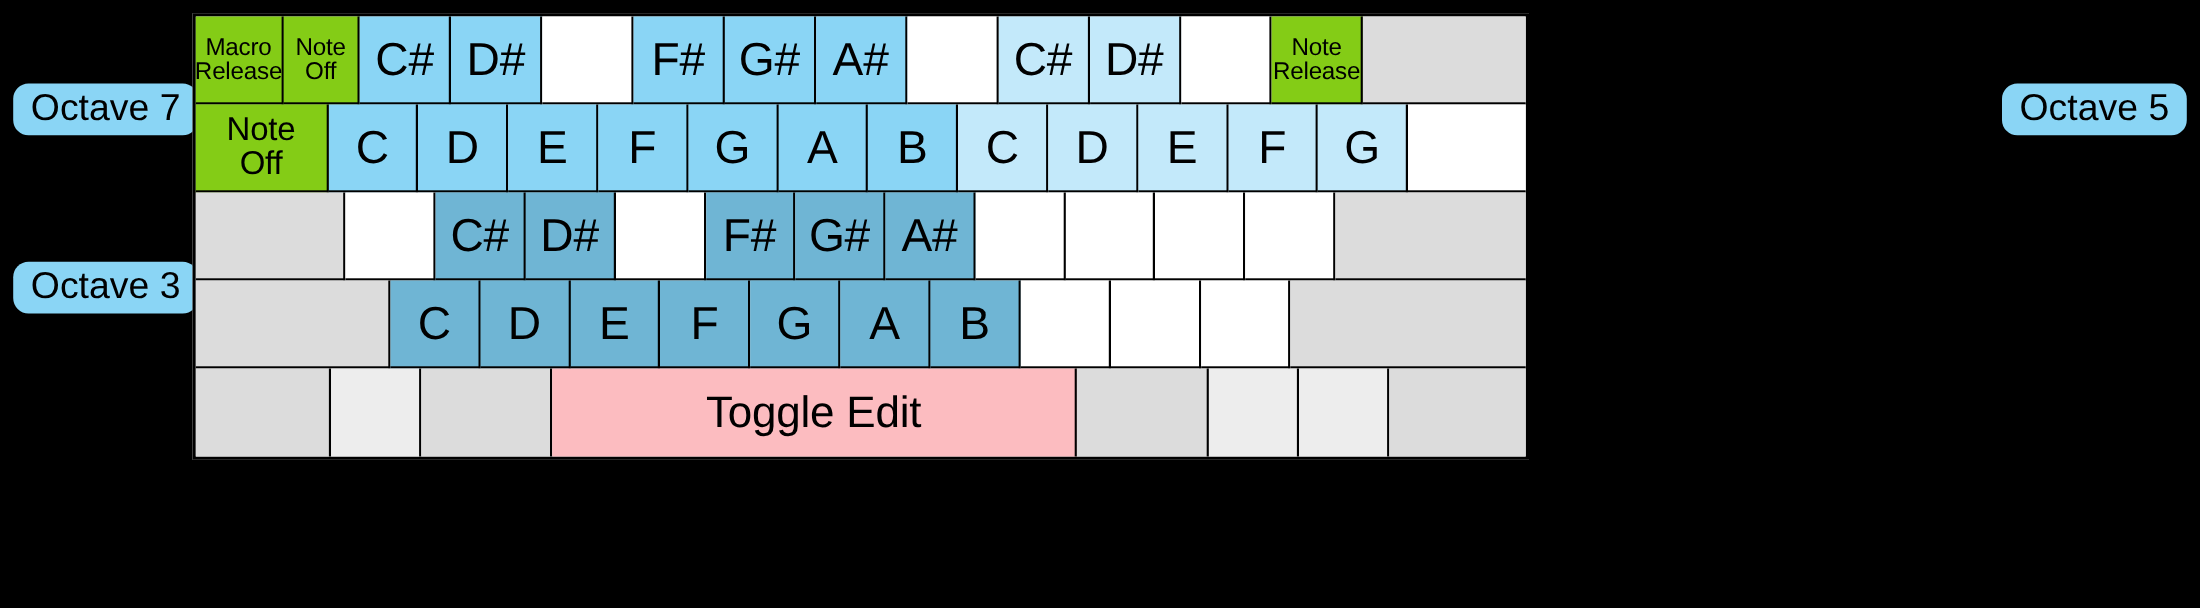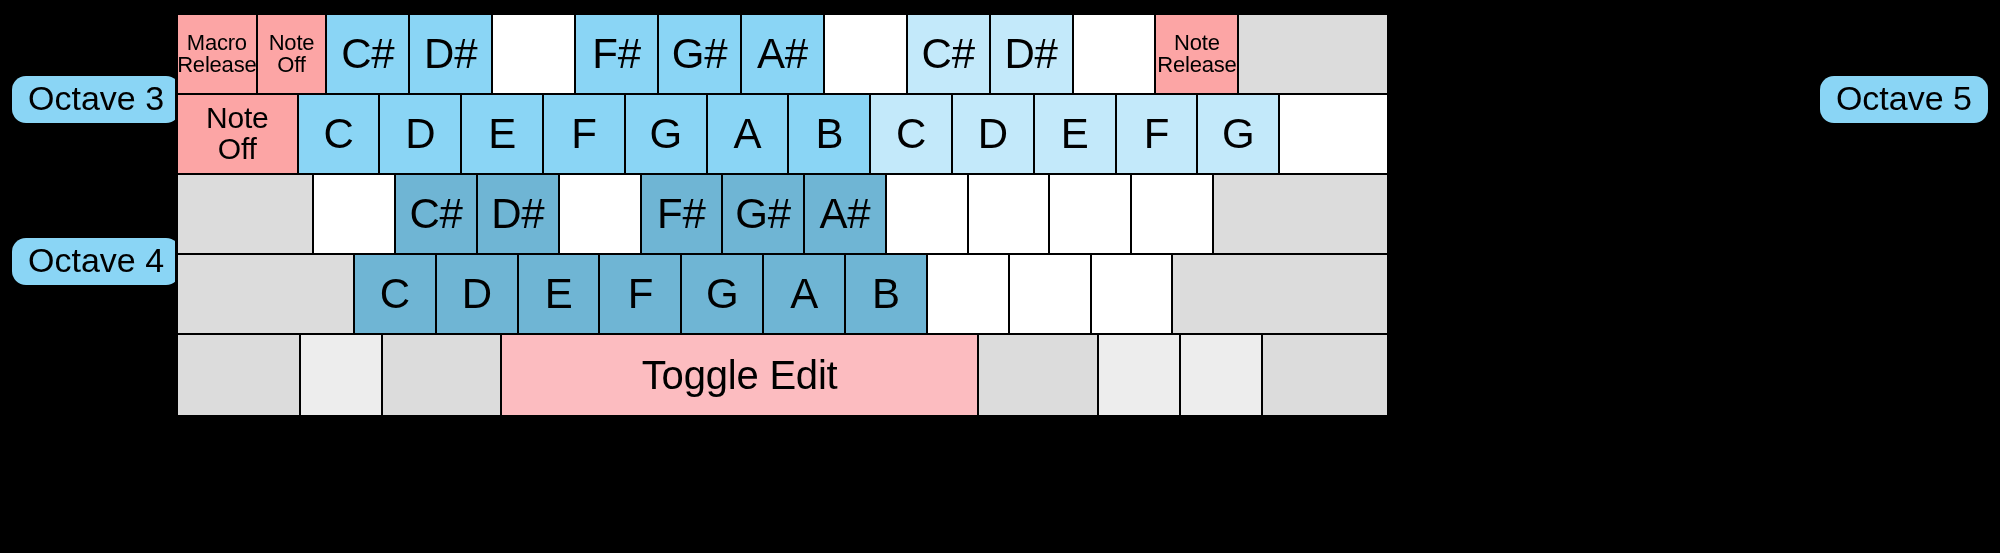--- a/index.html
+++ b/index.html
@@ -44,7 +44,7 @@
   .f-white {background:#ffffff;}
   .f-gray  {background:#dcdcdc;}
   .f-gray2 {background:#ededed;}
-  .f-yellow{background:#fca5a5;}
+  .f-yellow{background:#84cc16;}
   .f-blue  {background:#8ad5f5;}
   .f-lblue {background:#c3e9fa;}
   .f-dblue {background:#6fb5d4;}

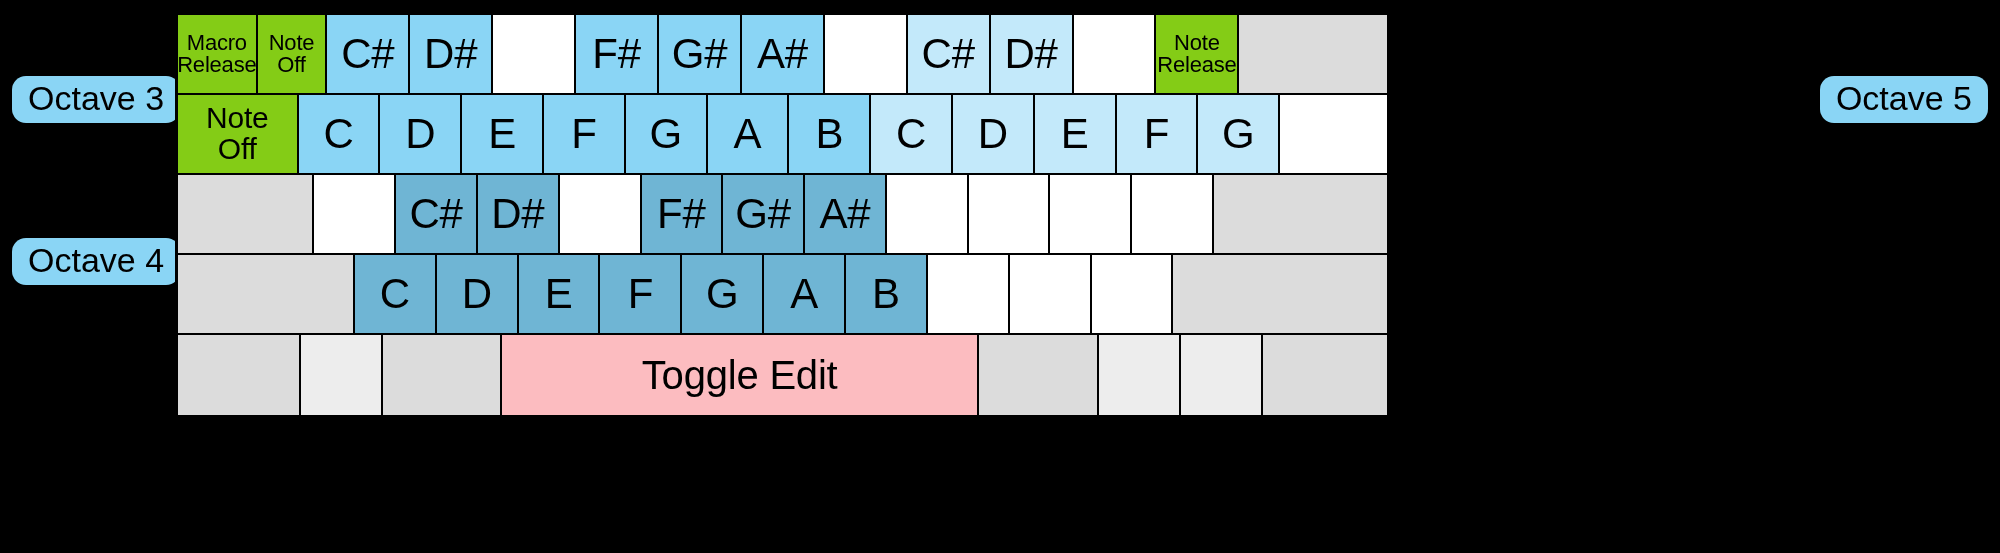--- a/index.html
+++ b/index.html
@@ -77,7 +77,7 @@
 
 <div id="stage">
 
-  <div class="octlabel" id="oct2">Octave 3</div>
+  <div class="octlabel" id="oct2">Octave 7</div>
 
   <div class="octlabel" id="oct1">Octave 4</div>
 

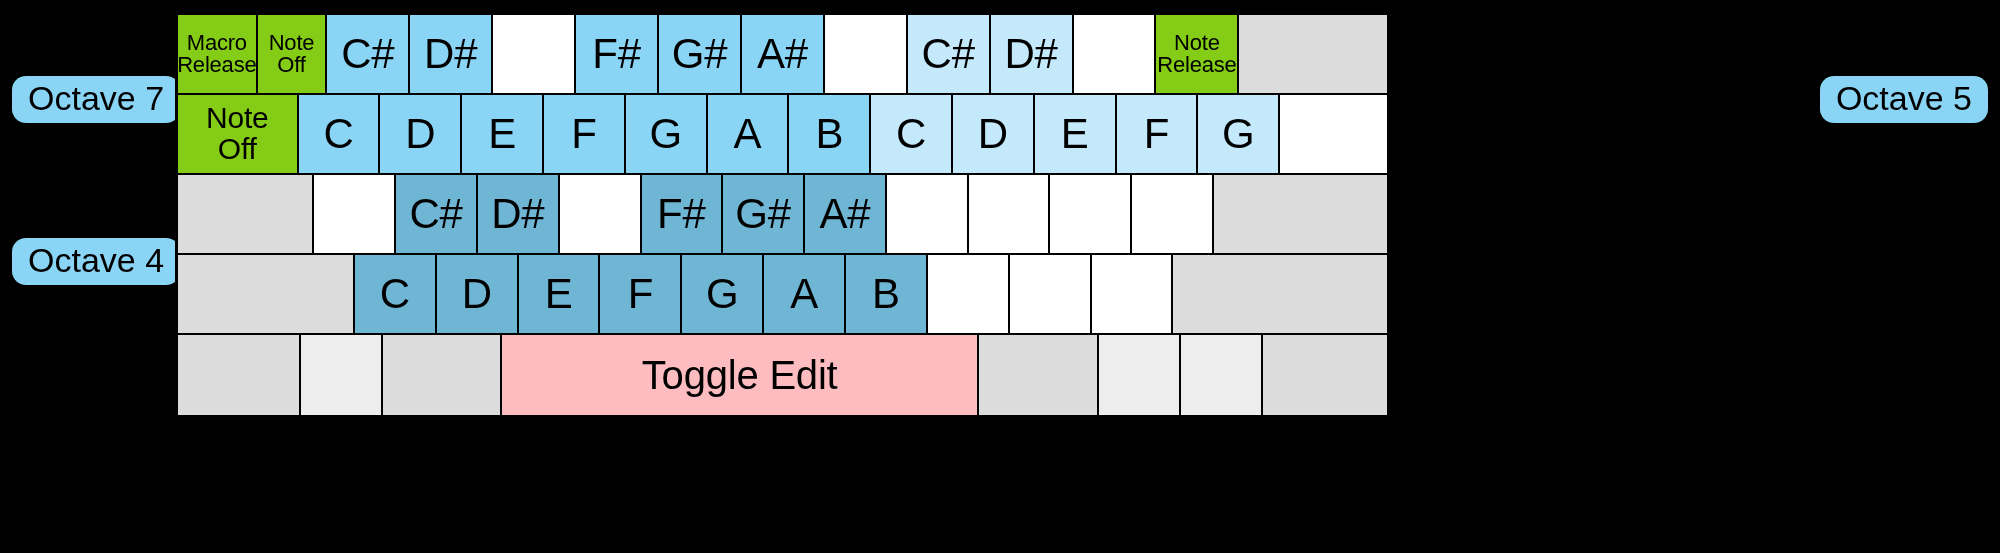--- a/index.html
+++ b/index.html
@@ -79,7 +79,7 @@
 
   <div class="octlabel" id="oct2">Octave 7</div>
 
-  <div class="octlabel" id="oct1">Octave 4</div>
+  <div class="octlabel" id="oct1">Octave 3</div>
 
   <div class="octlabel" id="oct3">Octave 5</div>
 

